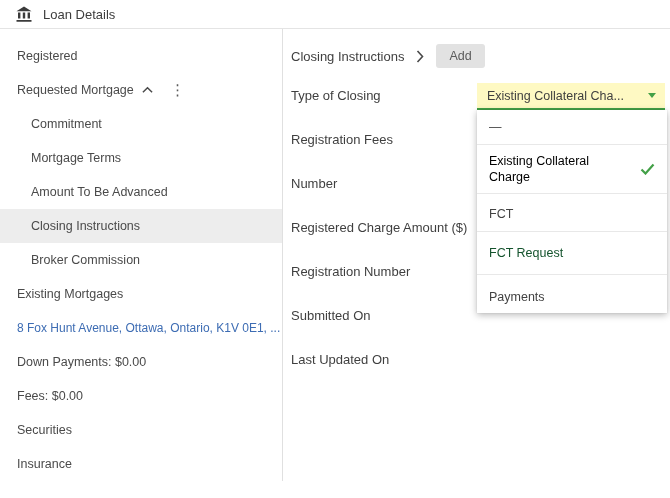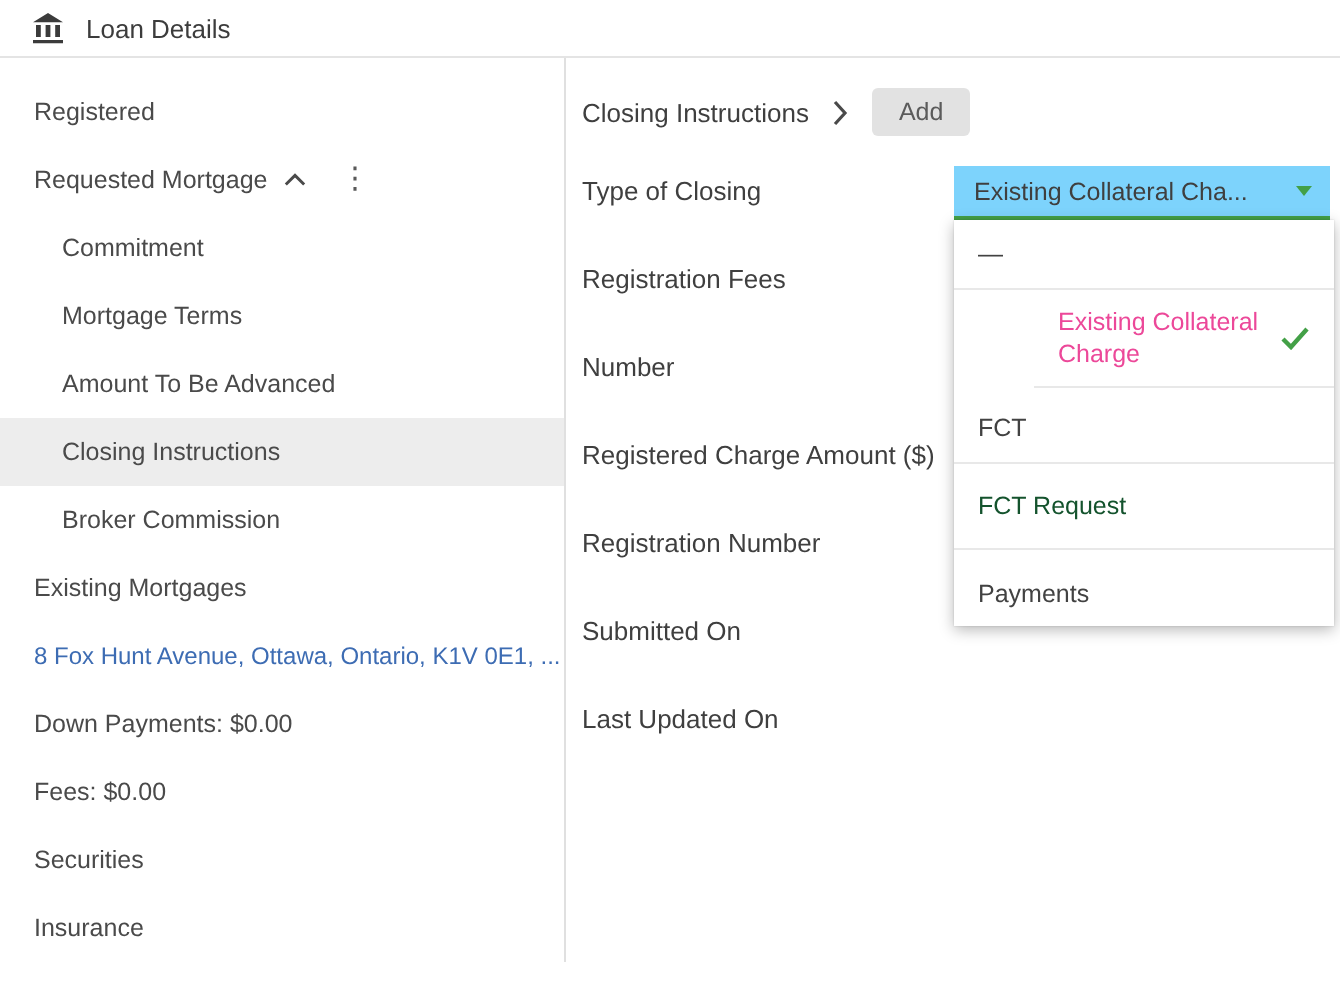--- a/index.html
+++ b/index.html
@@ -35,7 +35,7 @@
 
   
   .dropdown { position:absolute; left:194px; top:54px; width:188px; }
-  .select { height:27px; background:#7dd3fc; border-bottom:2px solid #43a047; display:flex; align-items:center; padding:0 9px 0 10px; cursor:pointer; }
+  .select { height:27px; background:#fef9c3; border-bottom:2px solid #43a047; display:flex; align-items:center; padding:0 9px 0 10px; cursor:pointer; }
   .select .value { flex:1; font-size:12.5px; color:#3f3f3f; white-space:nowrap; overflow:hidden; }
   .select .arrow { width:0; height:0; border-left:4px solid transparent; border-right:4px solid transparent; border-top:5px solid #43a047; margin-left:6px; }
 

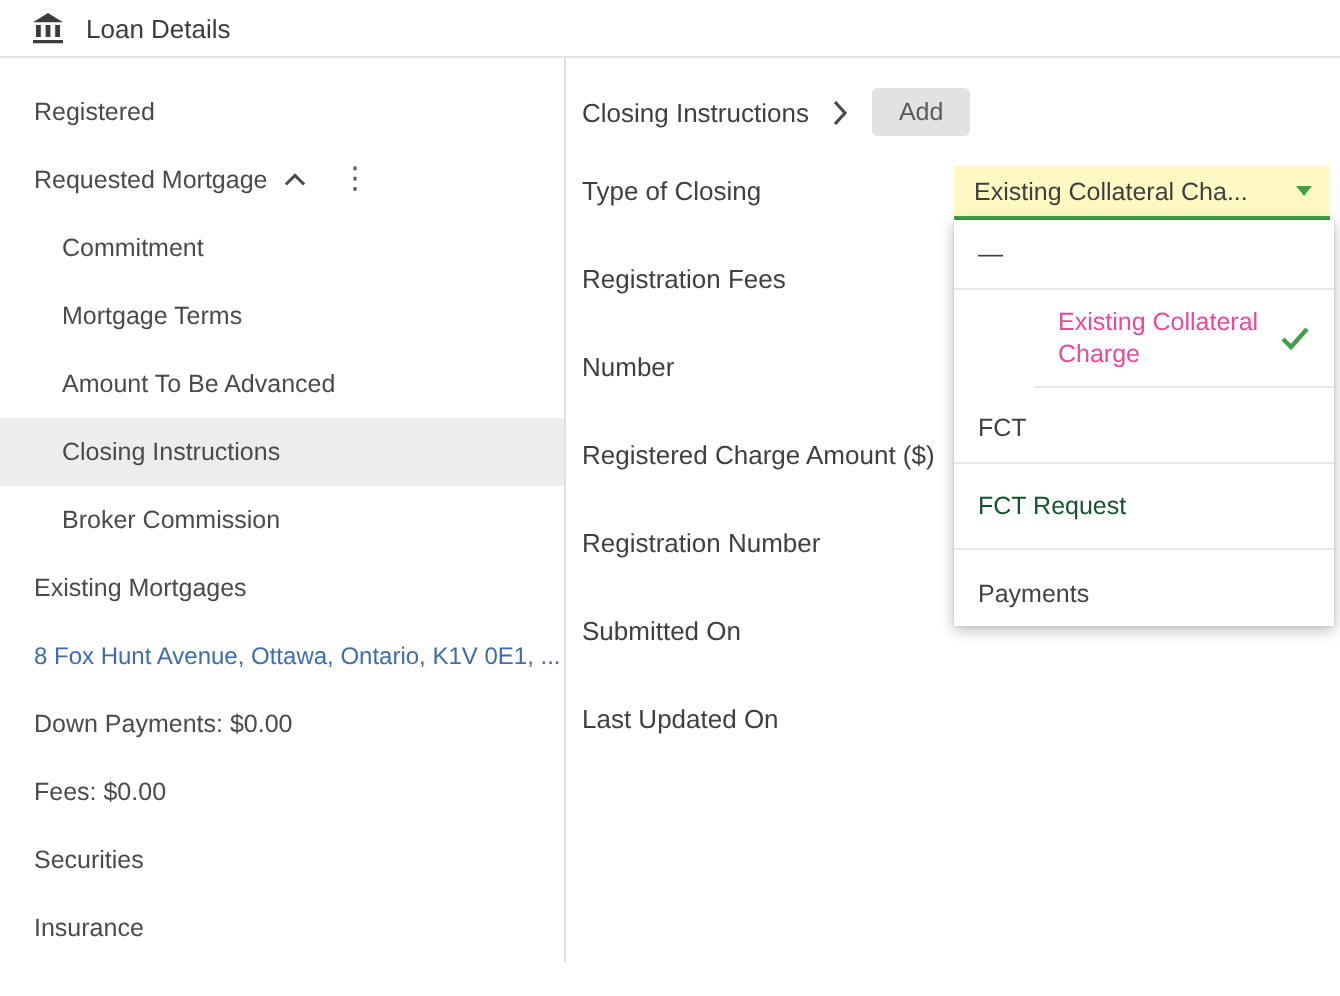--- a/index.html
+++ b/index.html
@@ -43,7 +43,7 @@
   .opt { padding:9px 12px; font-size:12.5px; color:#424242; line-height:16px; cursor:pointer; display:flex; align-items:center; }
   .opt.hairline { border-bottom:1px solid #e8e8e8; }
   .opt .opt-label { flex:1; }
-  .opt.selected { color:#ec4899;margin-left:40px; }
+  .opt.selected { color:#000000; }
   .opt.disabled { color:#14532d; cursor:default; }
   .opt.tall { padding-top:8px; padding-bottom:8px; }
   .check { flex:0 0 auto; margin-left:8px; }

